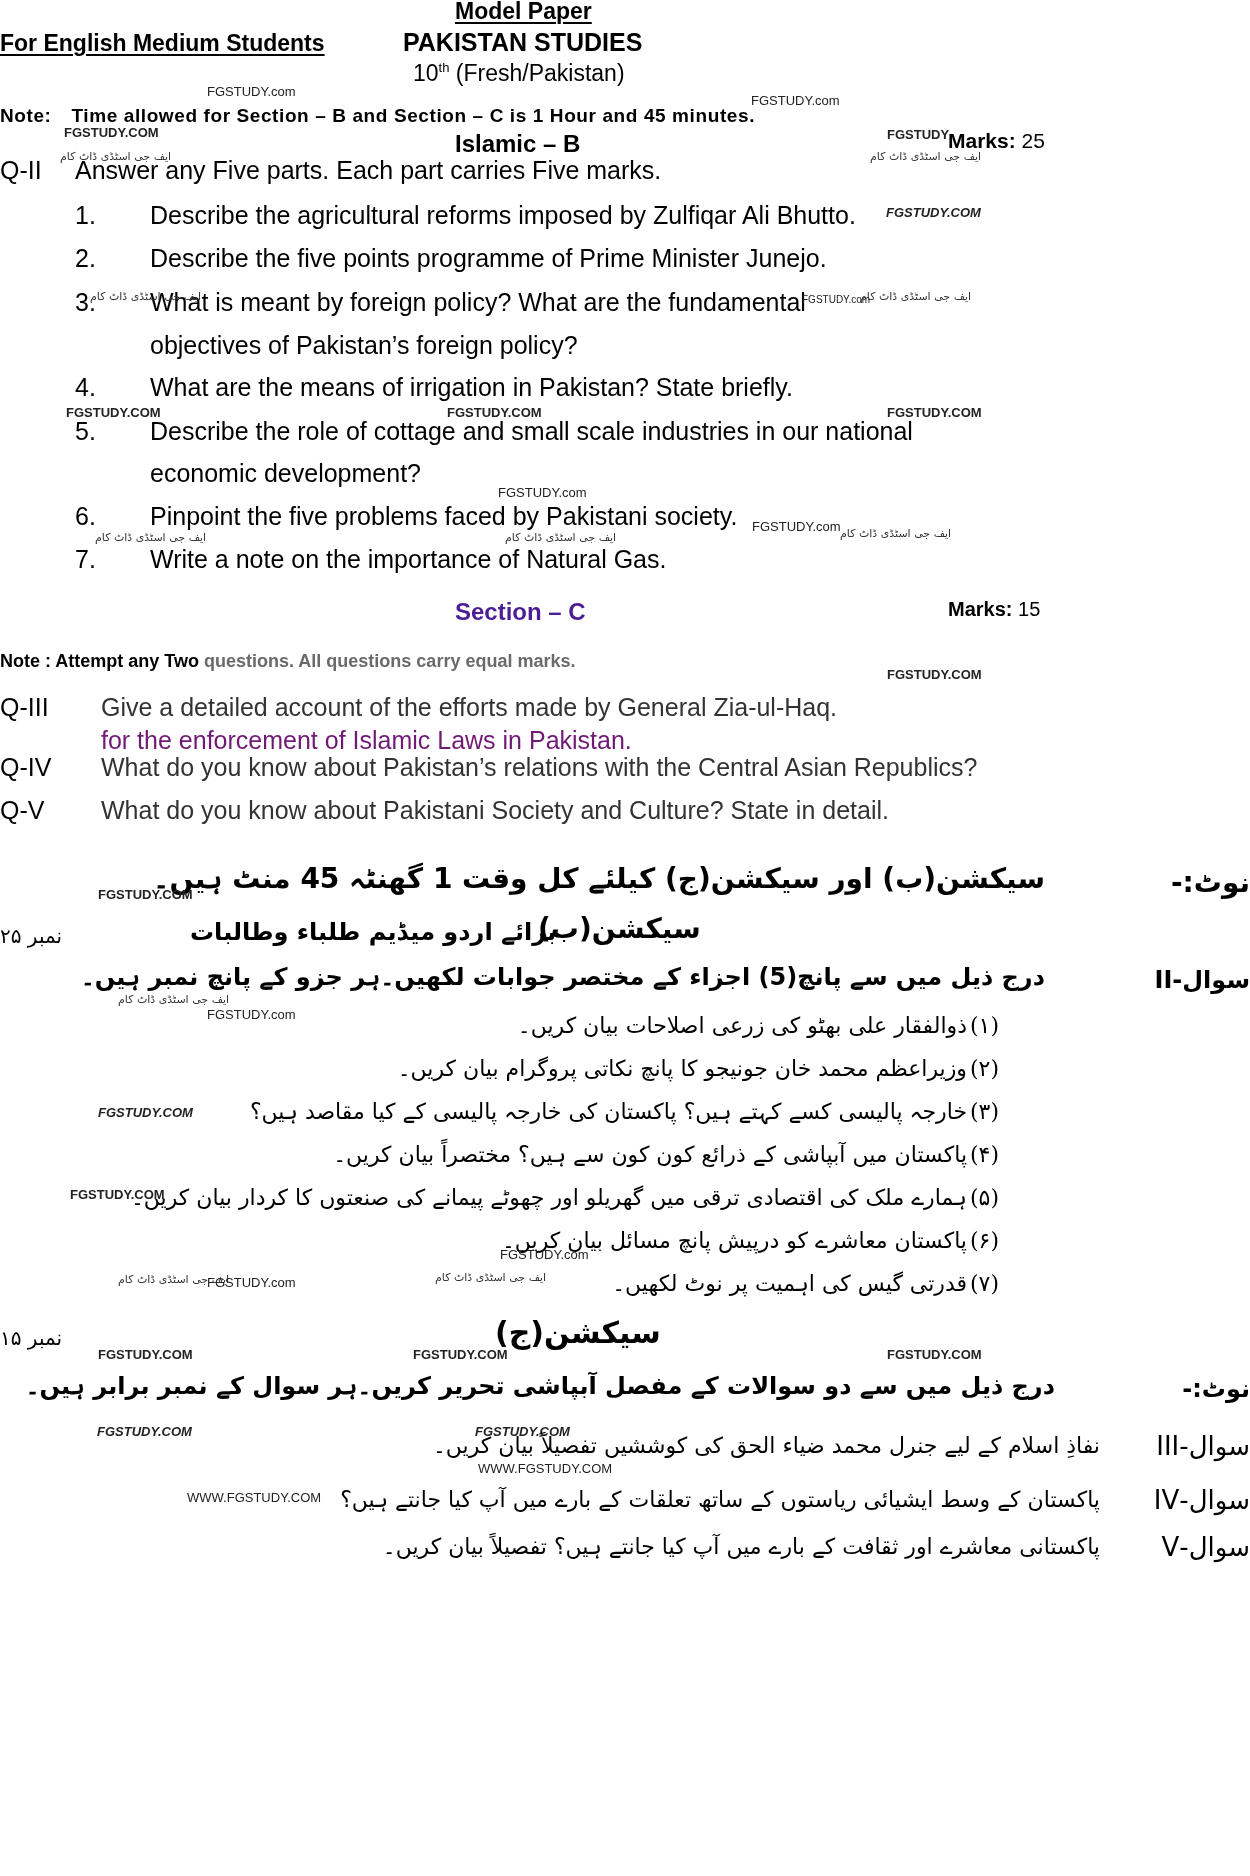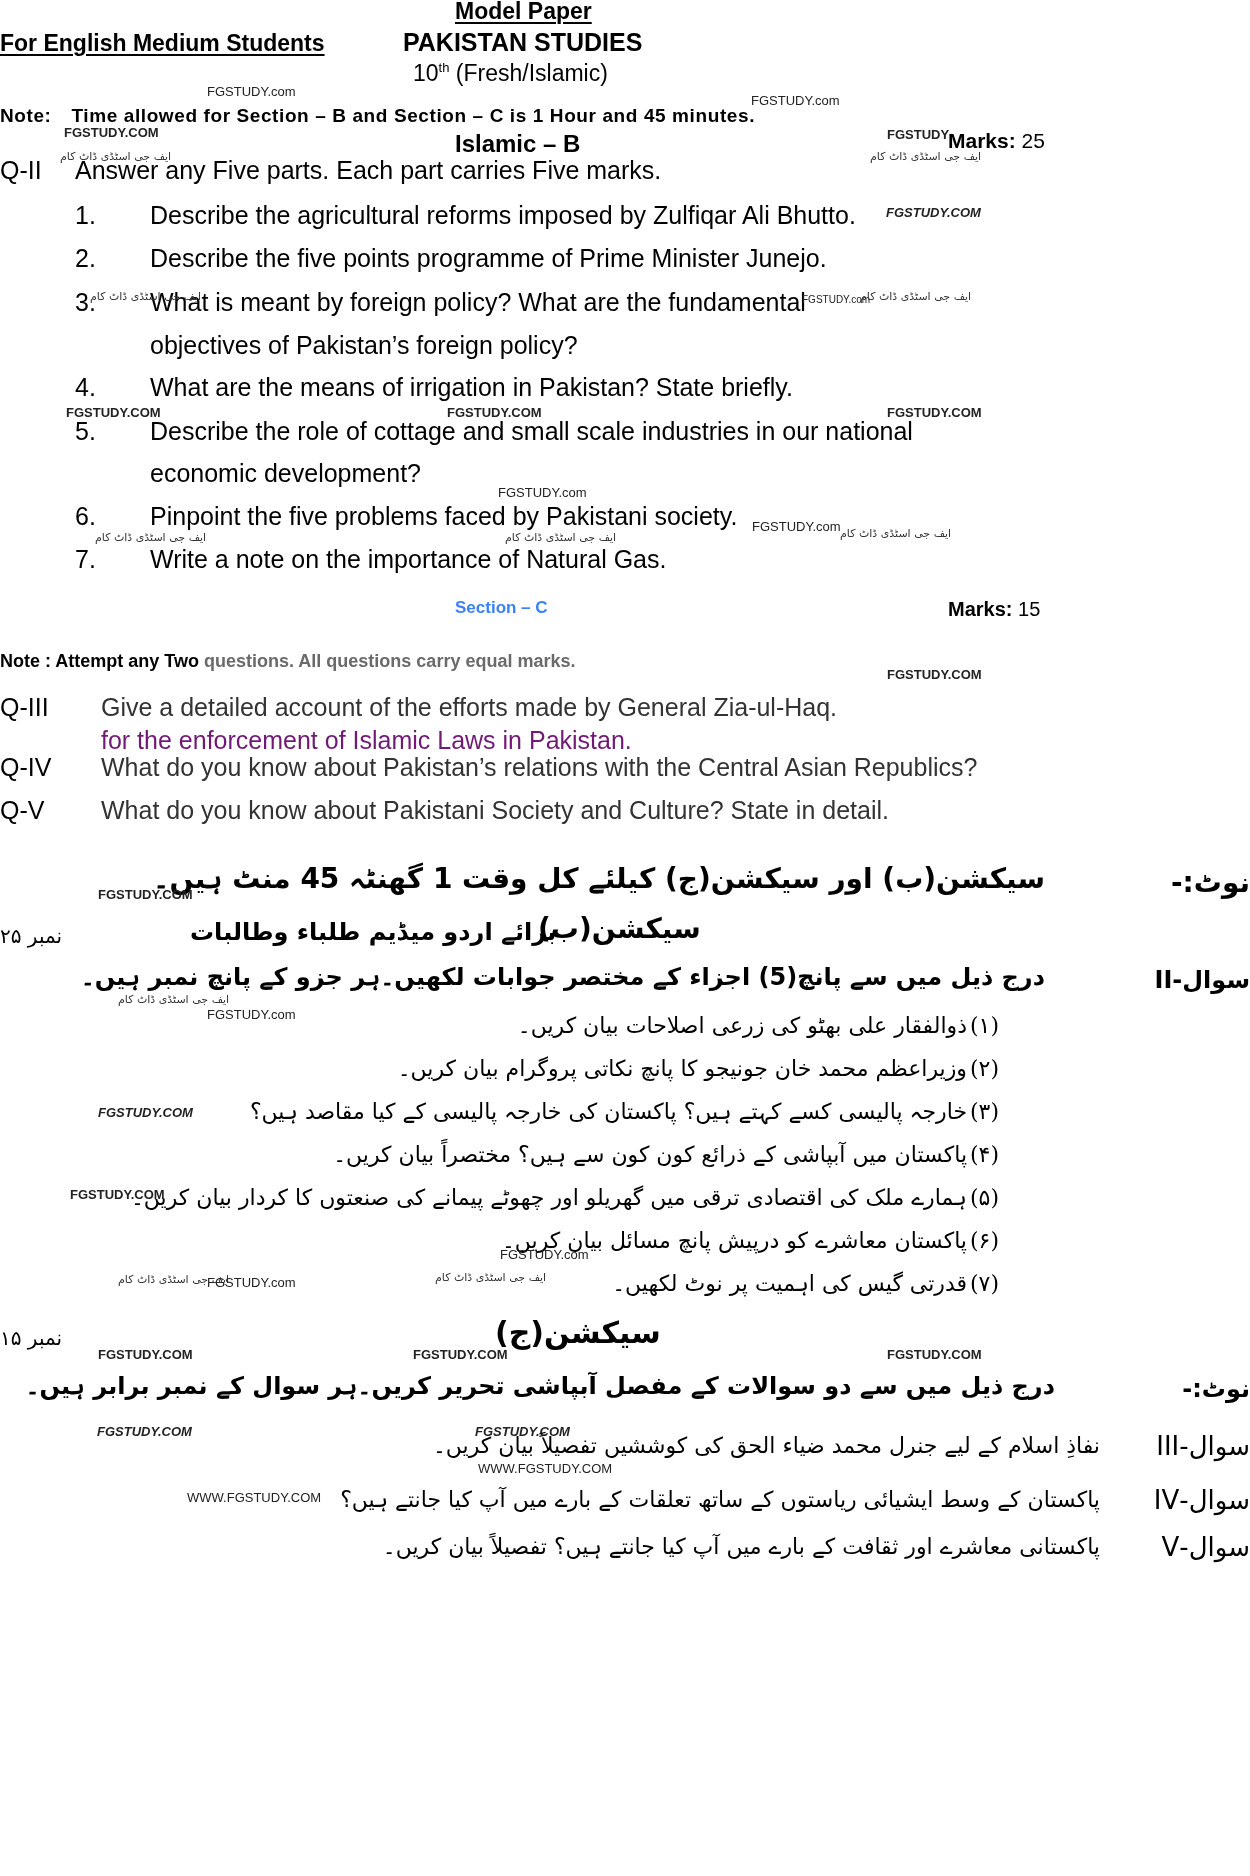--- a/index.html
+++ b/index.html
@@ -27,7 +27,7 @@
 <div class="abs b u" style="left:0px; top:30px; font-size:23px;">For English Medium Students</div>
 <div class="abs b" style="left:403px; top:28px; font-size:25px;">PAKISTAN STUDIES</div>
 <div class="abs" style="left:413px; top:60px; font-size:23px;">
-  <span>10</span><sup>th</sup><span> (Fresh/Islamic)</span>
+  <span>10</span><sup>th</sup><span> (Fresh/Pakistan)</span>
 </div>
 
 <div class="wm" style="left:207px; top:84px;">FGSTUDY.com</div>

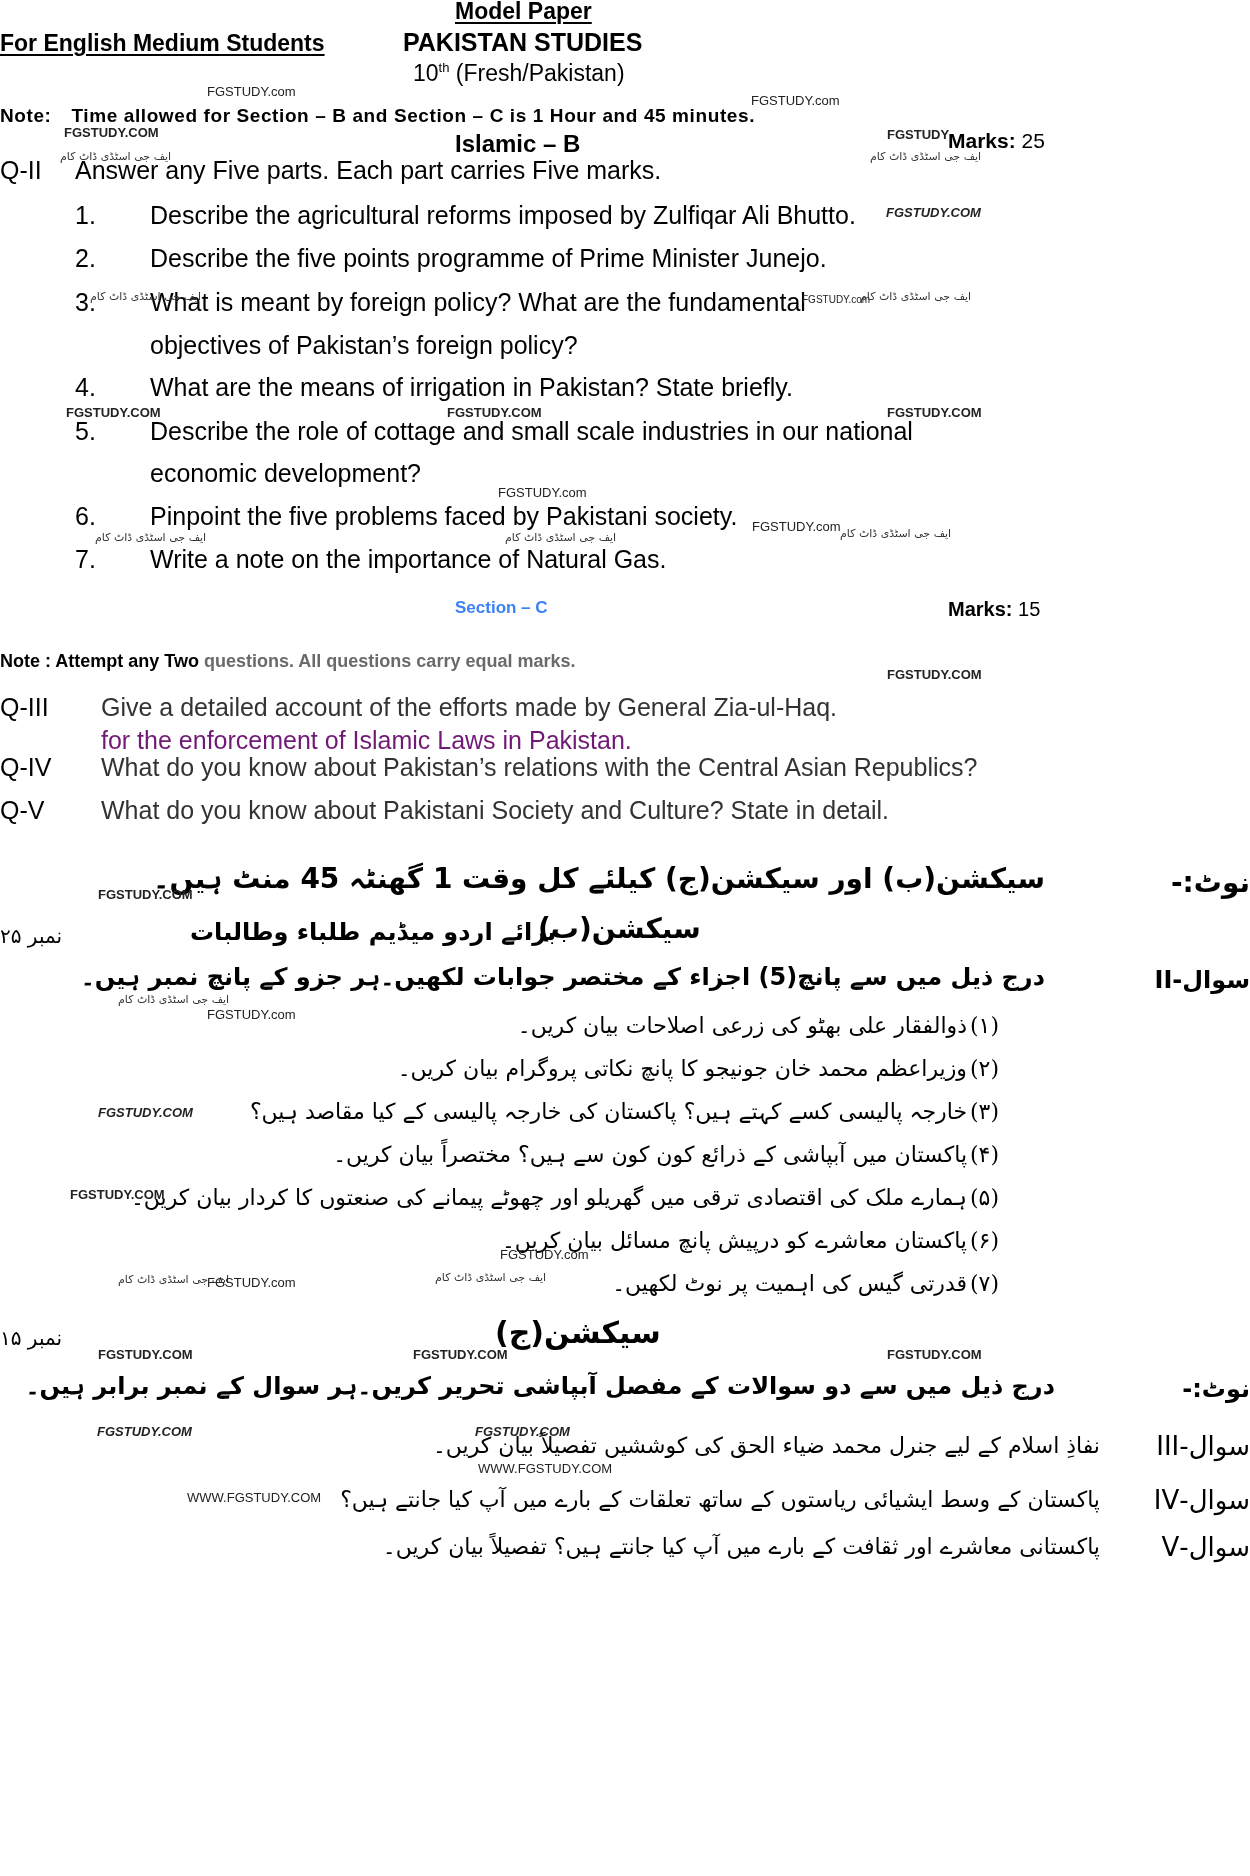--- a/index.html
+++ b/index.html
@@ -89,7 +89,7 @@
 <div class="wm-ur" style="left:505px; top:531px;">ایف جی اسٹڈی ڈاٹ کام</div>
 <div class="wm-ur" style="left:840px; top:527px;">ایف جی اسٹڈی ڈاٹ کام</div>
 
-<div class="abs b" style="left:455px; top:598px; font-size:17px; color:#3b82f6;">Section – C</div>
+<div class="abs b" style="left:455px; top:598px; font-size:24px; color:#4c1d95;">Section – C</div>
 <div class="abs" style="left:948px; top:598px; font-size:20px;">
   <span class="b">Marks:</span>
   <span>15</span>

